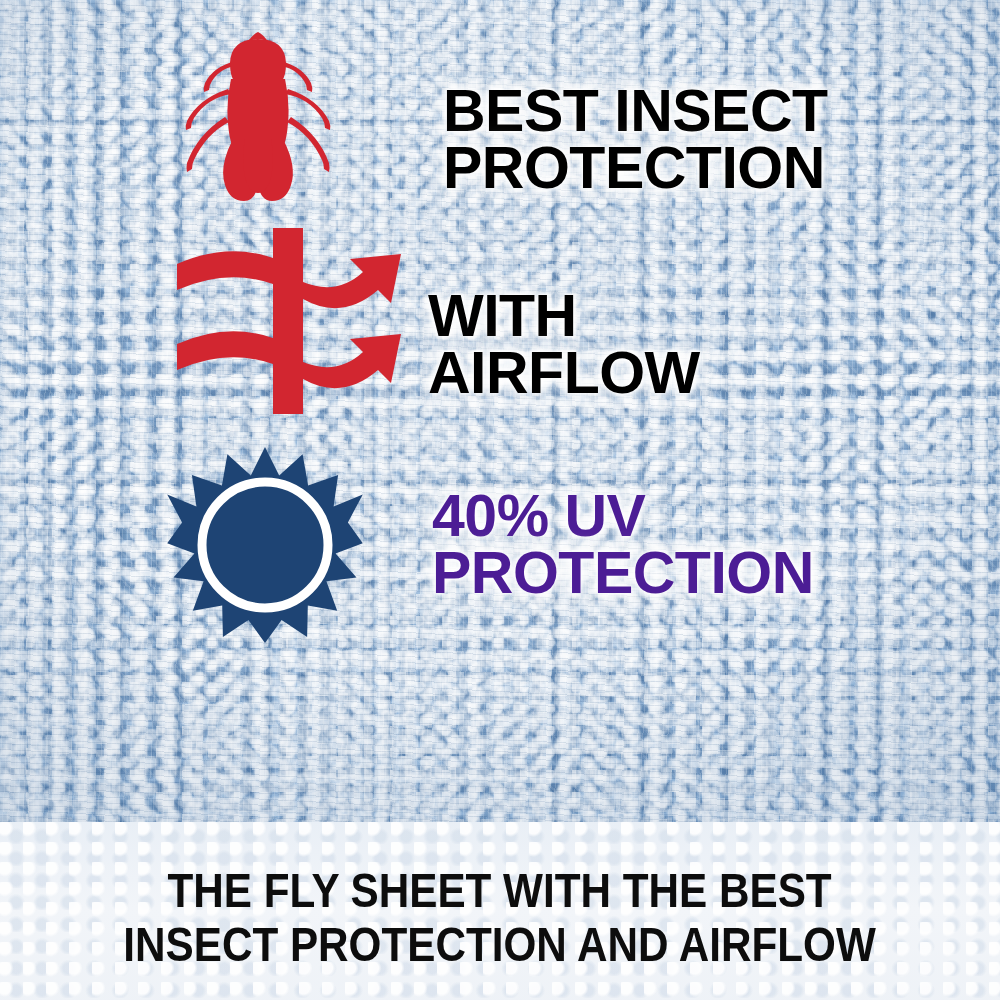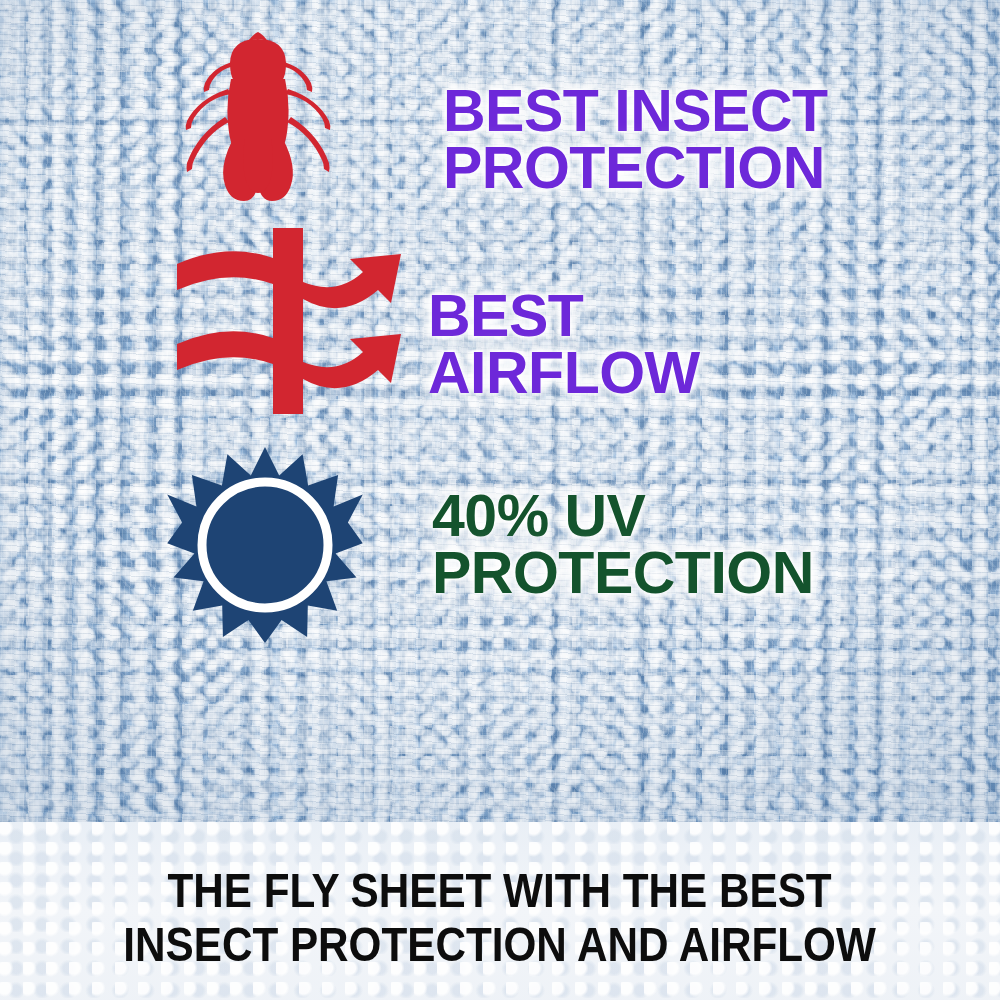--- a/index.html
+++ b/index.html
@@ -96,7 +96,7 @@
     white-space: pre-line;
   }
   .feat-text.red {
-    color: #6d28d9;
+    color: #000000;
     text-shadow:
       0 0 7px #ffffff, 0 0 7px #ffffff, 0 0 12px #ffffff,
       0 0 16px rgba(255,255,255,.95), 0 0 22px rgba(255,255,255,.75);

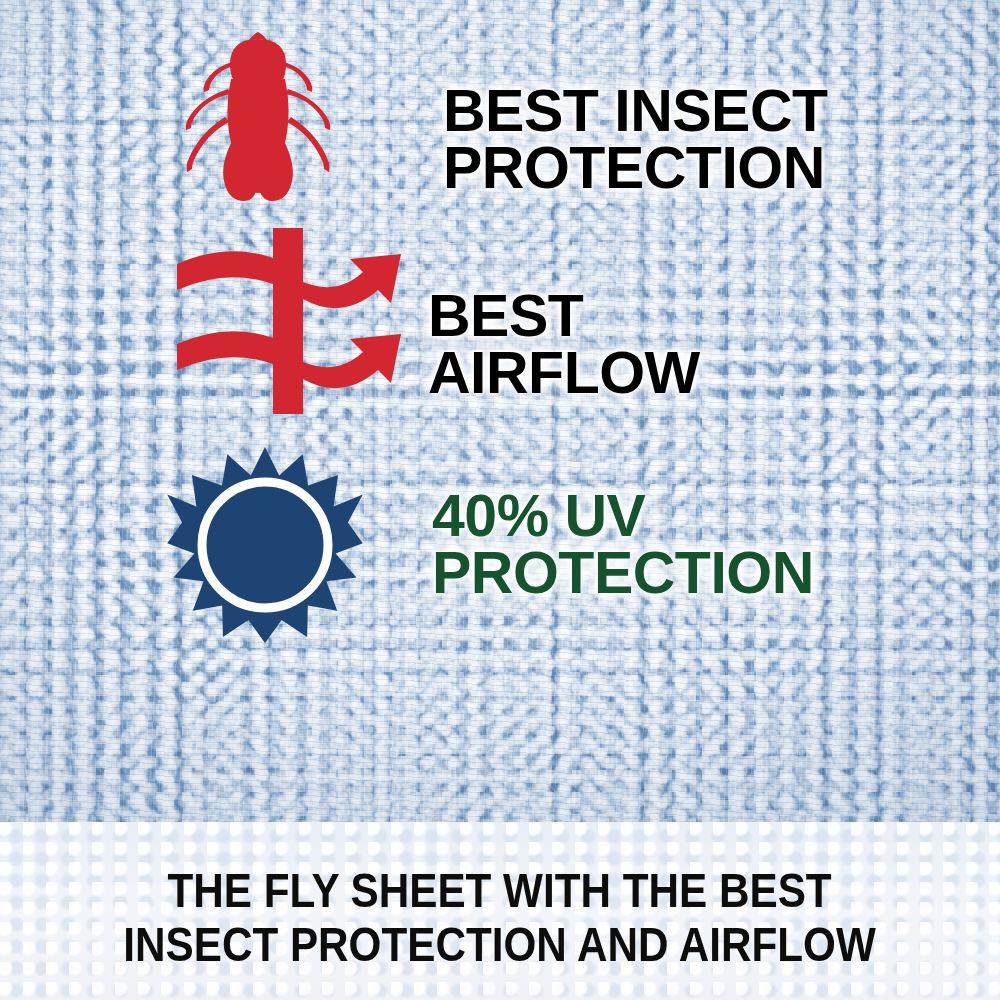--- a/index.html
+++ b/index.html
@@ -211,7 +211,7 @@
           </g>
         </svg>
       </div>
-      <div class="feat-text red">BEST
+      <div class="feat-text red">WITH
 AIRFLOW</div>
     </div>
 

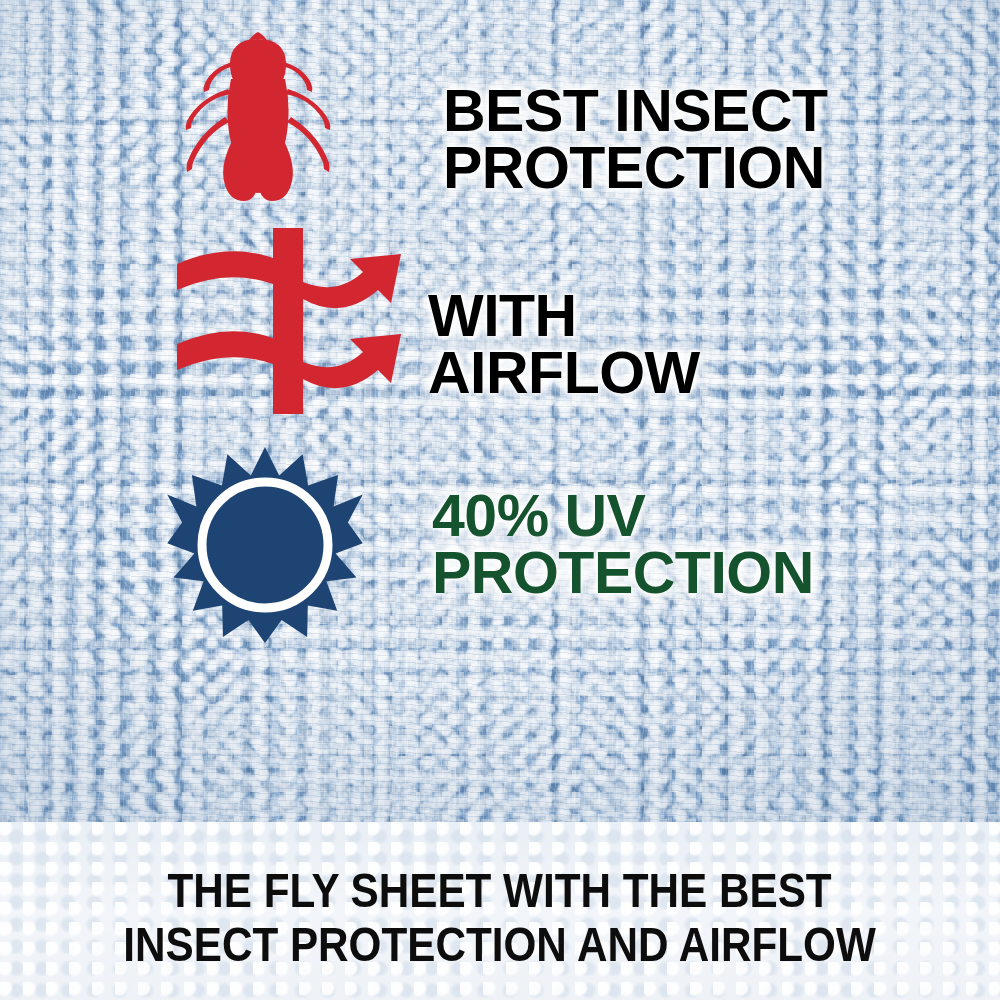--- a/index.html
+++ b/index.html
@@ -103,7 +103,7 @@
     margin-top: 48px;
   }
   .feat-text.navy {
-    color: #14532d;
+    color: #4c1d95;
     text-shadow:
       0 0 7px #ffffff, 0 0 7px #ffffff, 0 0 12px #ffffff,
       0 0 16px rgba(255,255,255,.95), 0 0 22px rgba(255,255,255,.75);

